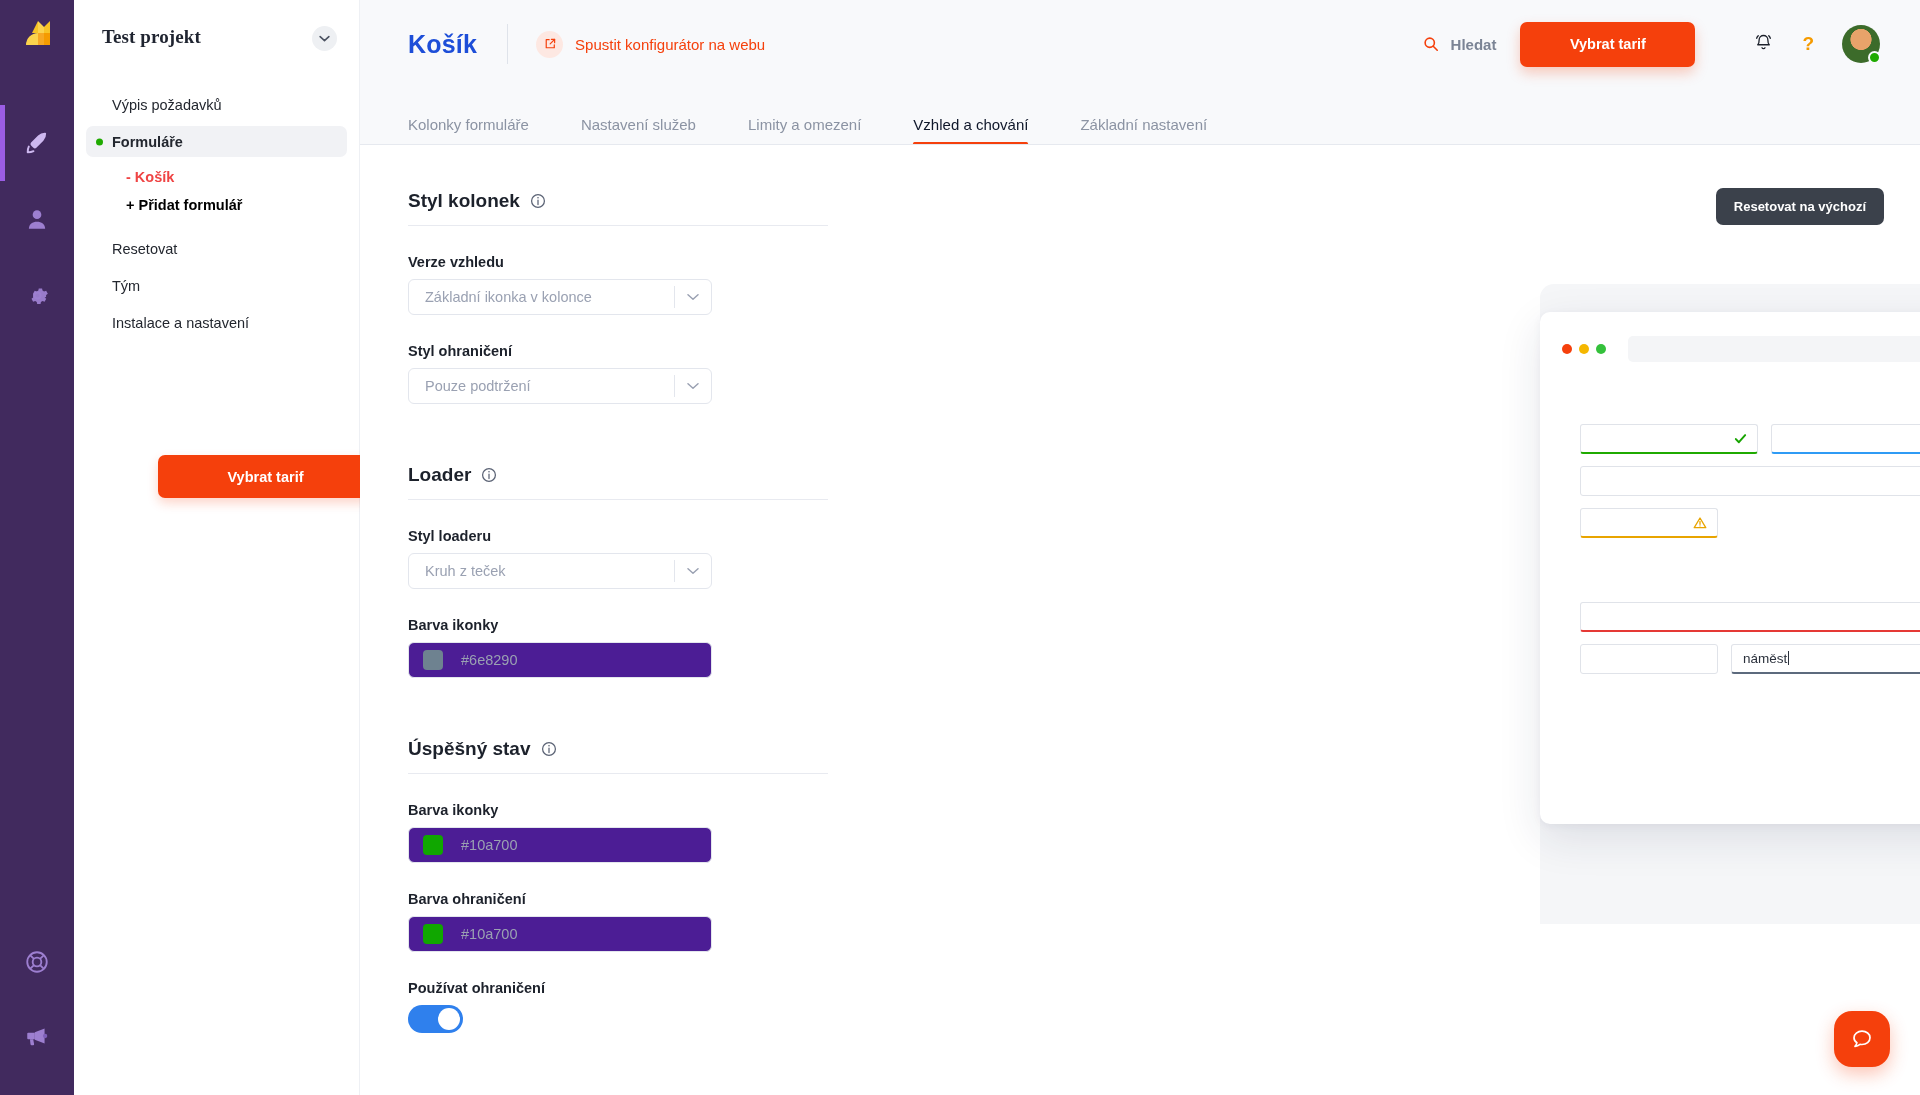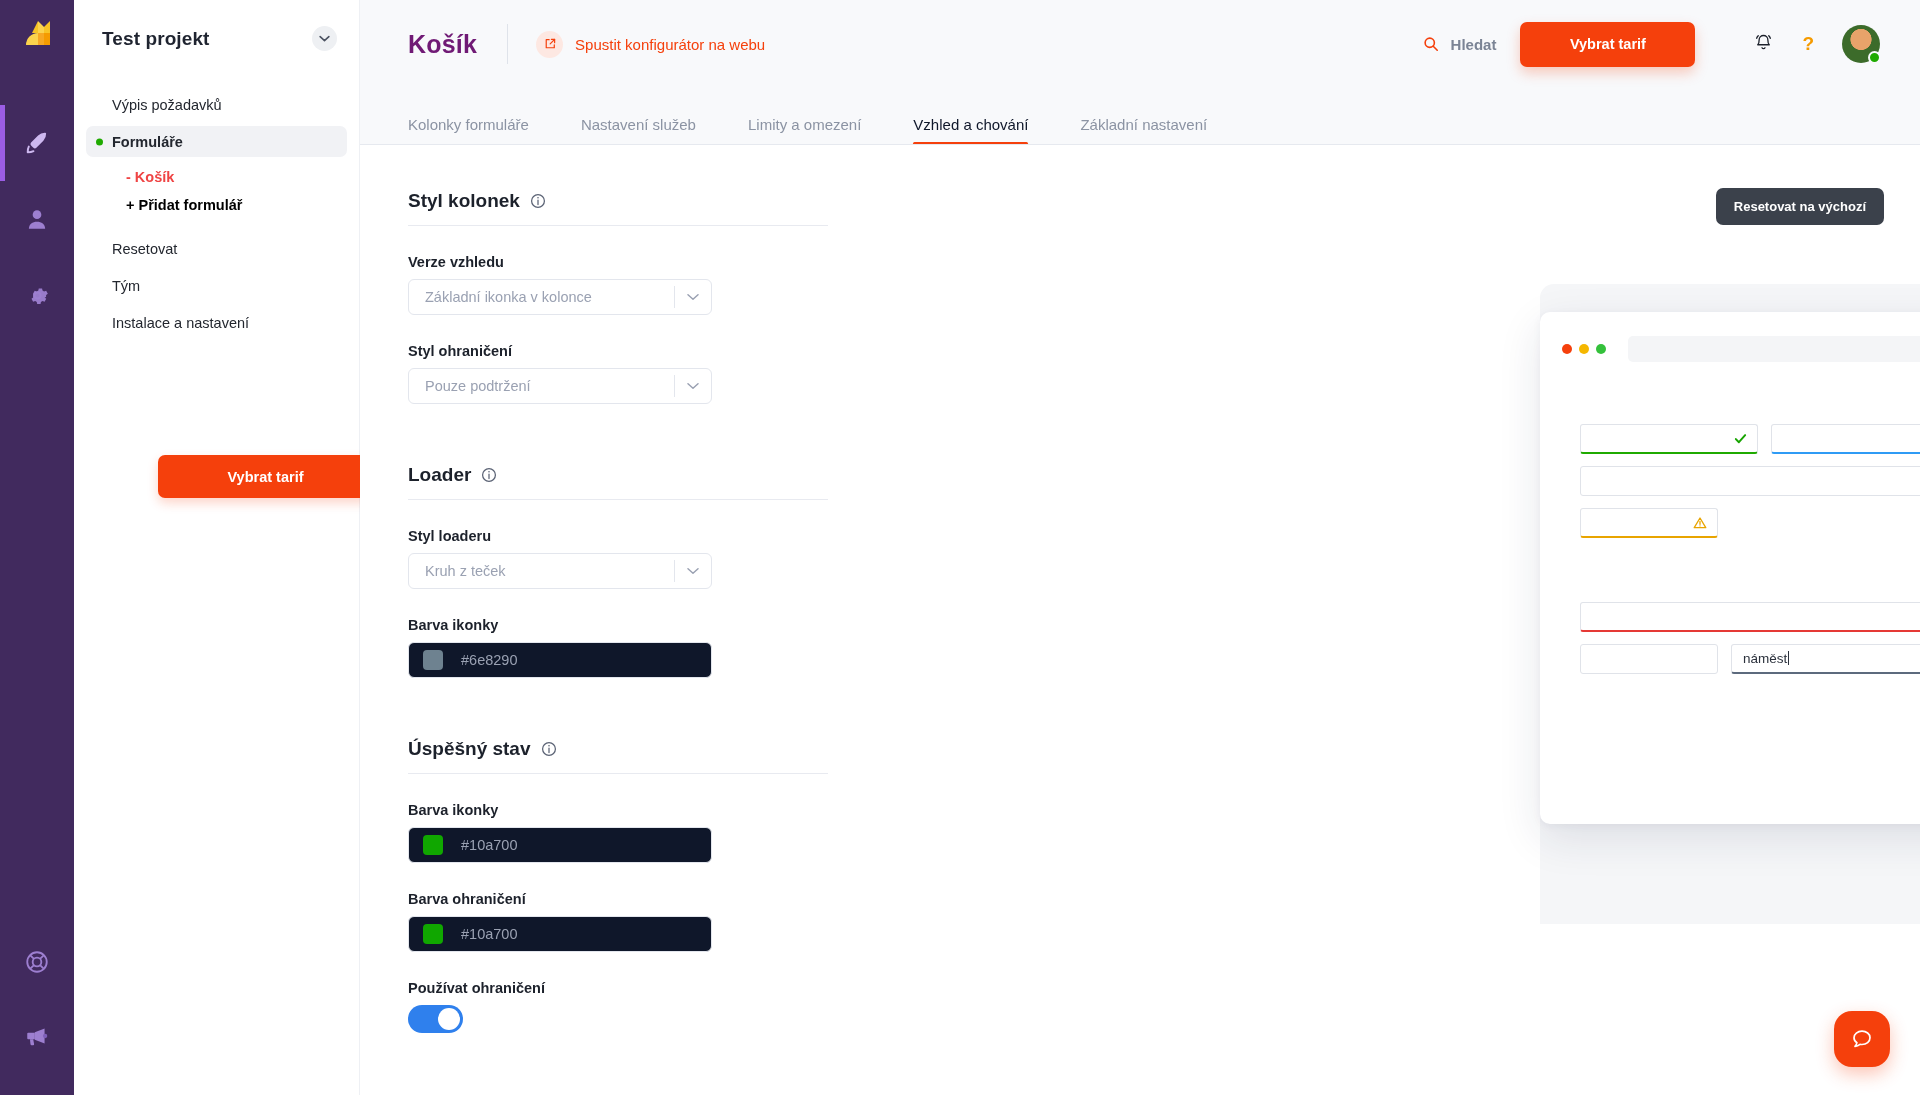--- a/index.html
+++ b/index.html
@@ -42,8 +42,9 @@
     border-right: 1px solid #eef0f4;
   }
   .proj-head {
-    display: flex; align-items: center; justify-content: space-between;
+    display: flex; justify-content: space-between;
     padding: 26px 22px 0 28px;
+    font-family: Liberation Serif, serif;
   }
   .proj-name {
     font-size: 19px; font-weight: bold; color: #1f2430; letter-spacing: .1px;

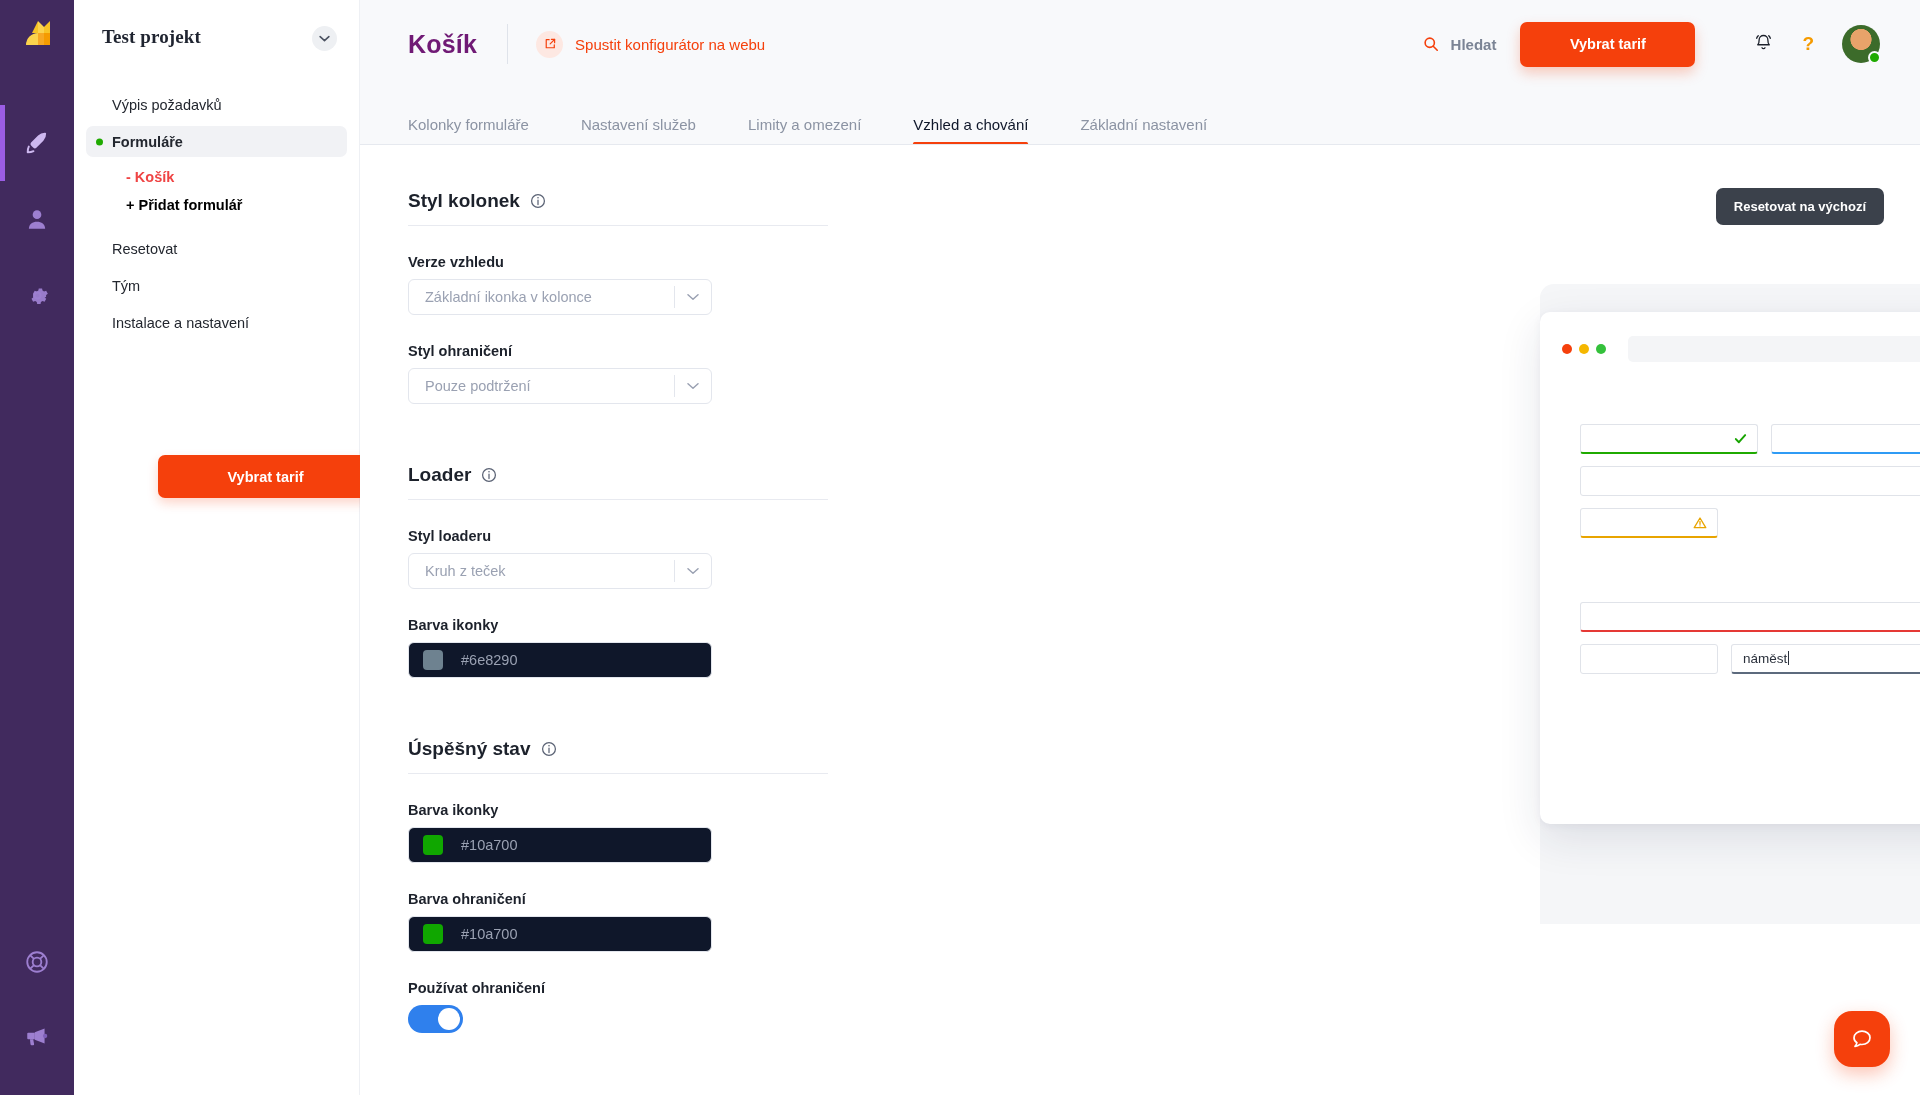--- a/index.html
+++ b/index.html
@@ -90,7 +90,7 @@
     display: flex; align-items: center; padding: 0 40px 0 48px;
     position: relative;
   }
-  .page-title { font-size: 25px; font-weight: bold; color: #701a75; letter-spacing: .2px; }
+  .page-title { font-size: 25px; font-weight: bold; color: #1d4ed8; letter-spacing: .2px; }
   .title-sep { width: 1px; height: 40px; background: #dfe3ea; margin: 0 28px 0 30px; }
   .launch {
     display: flex; align-items: center; gap: 12px; cursor: pointer;

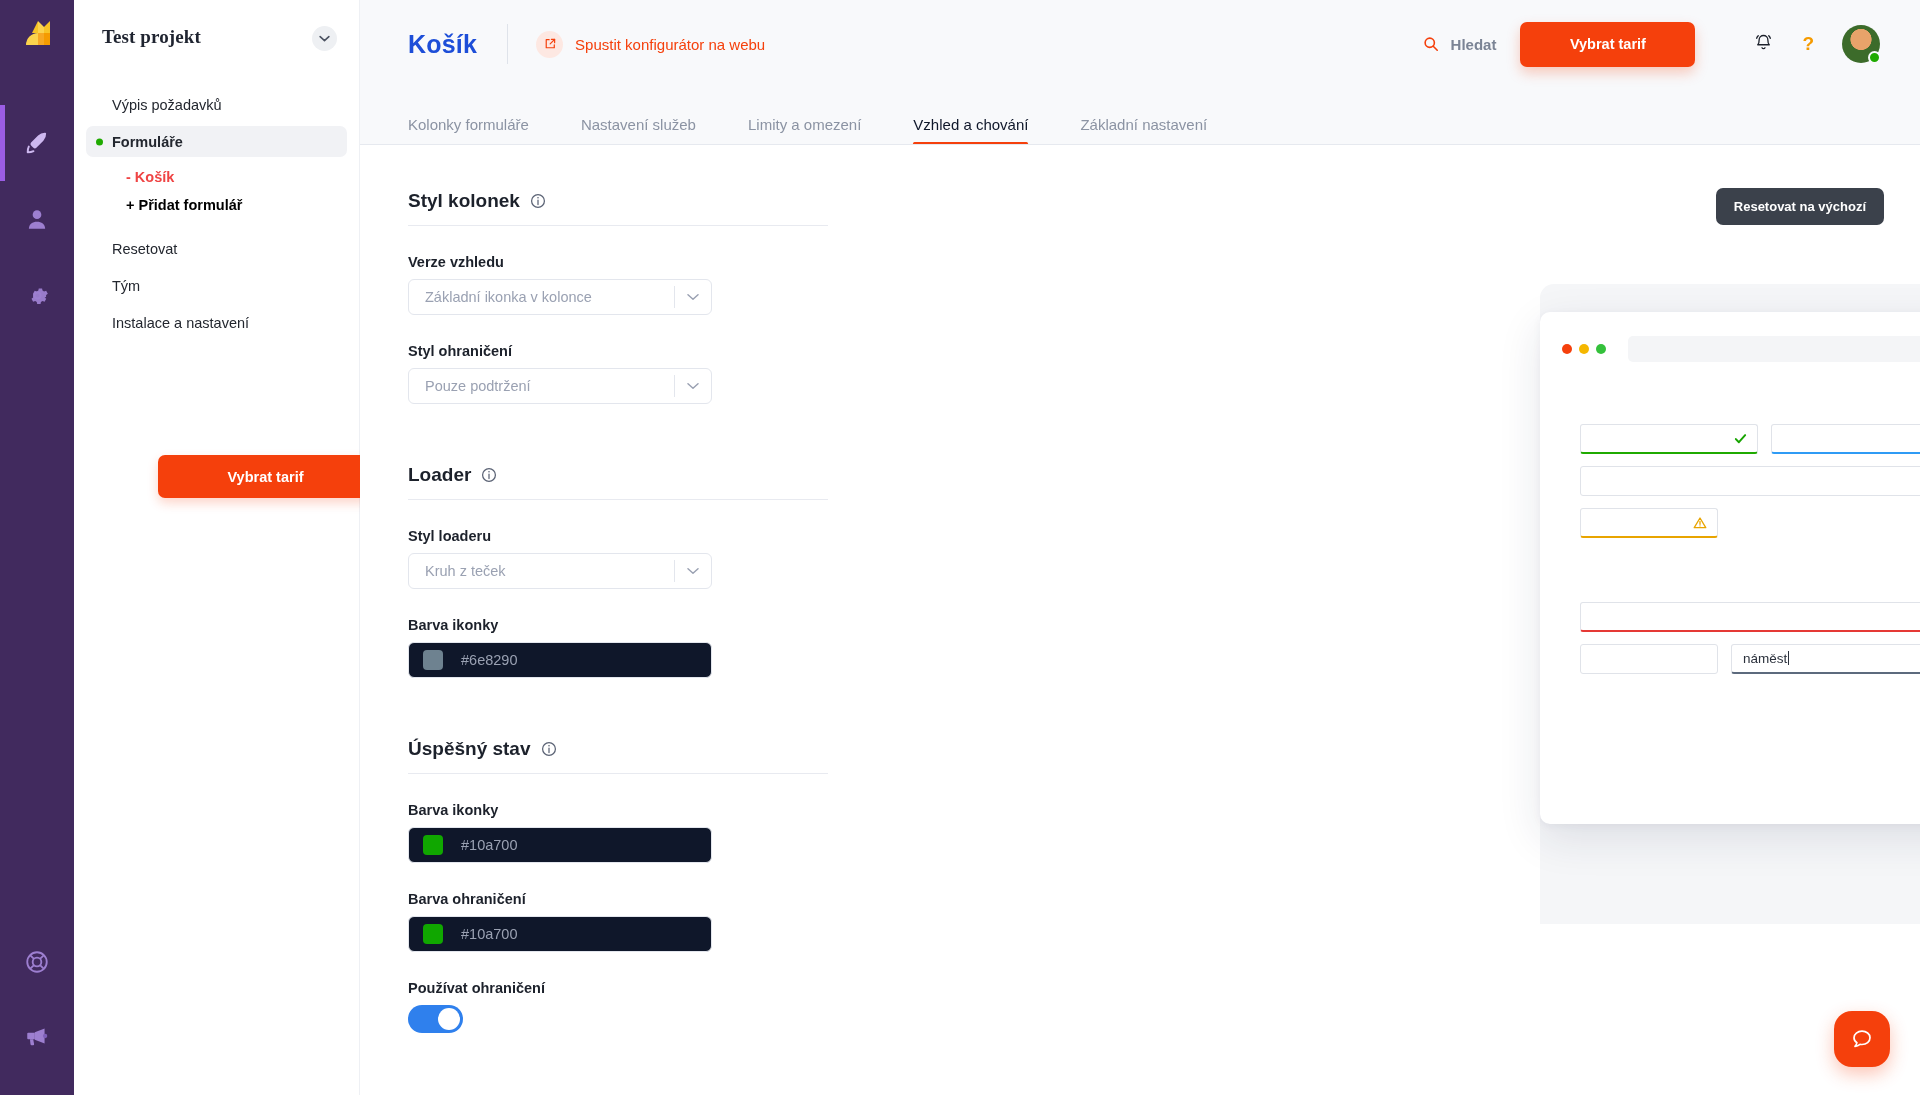--- a/index.html
+++ b/index.html
@@ -175,7 +175,7 @@
   .select-caret { width: 36px; display: flex; align-items: center; justify-content: center; }
   .colorfield {
     width: 304px; height: 36px; border: 1px solid #e3e6ed; border-radius: 6px;
-    display: flex; align-items: center; background: #0f172a; cursor: pointer;
+    display: flex; align-items: center; background: #4c1d95; cursor: pointer;
   }
   .swatch { width: 20px; height: 20px; border-radius: 4px; margin-left: 14px; }
   .colorval { font-size: 14.5px; color: #9aa1b2; margin-left: 18px; }

